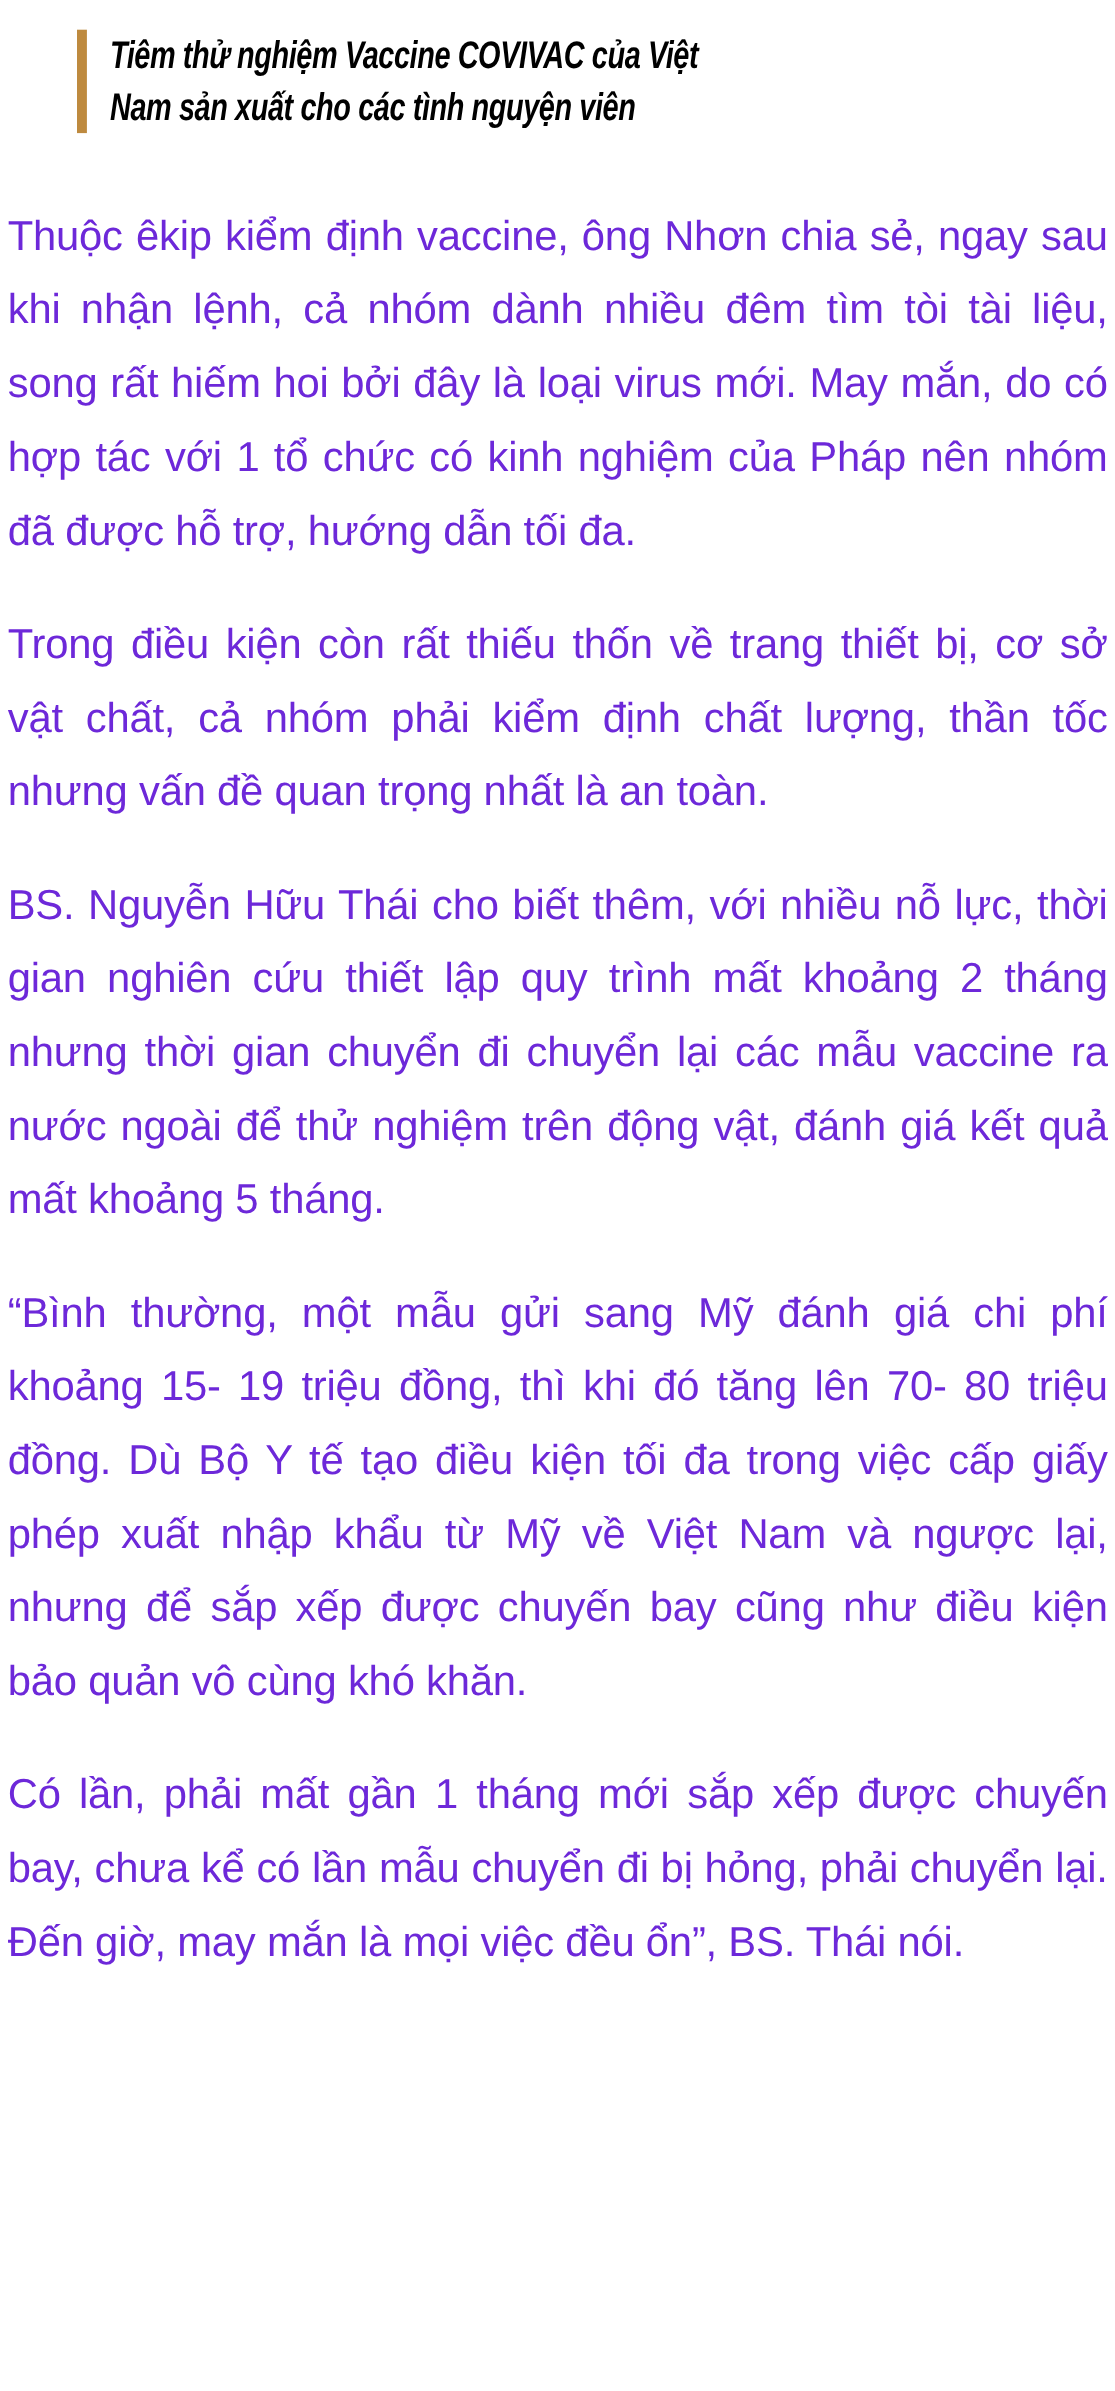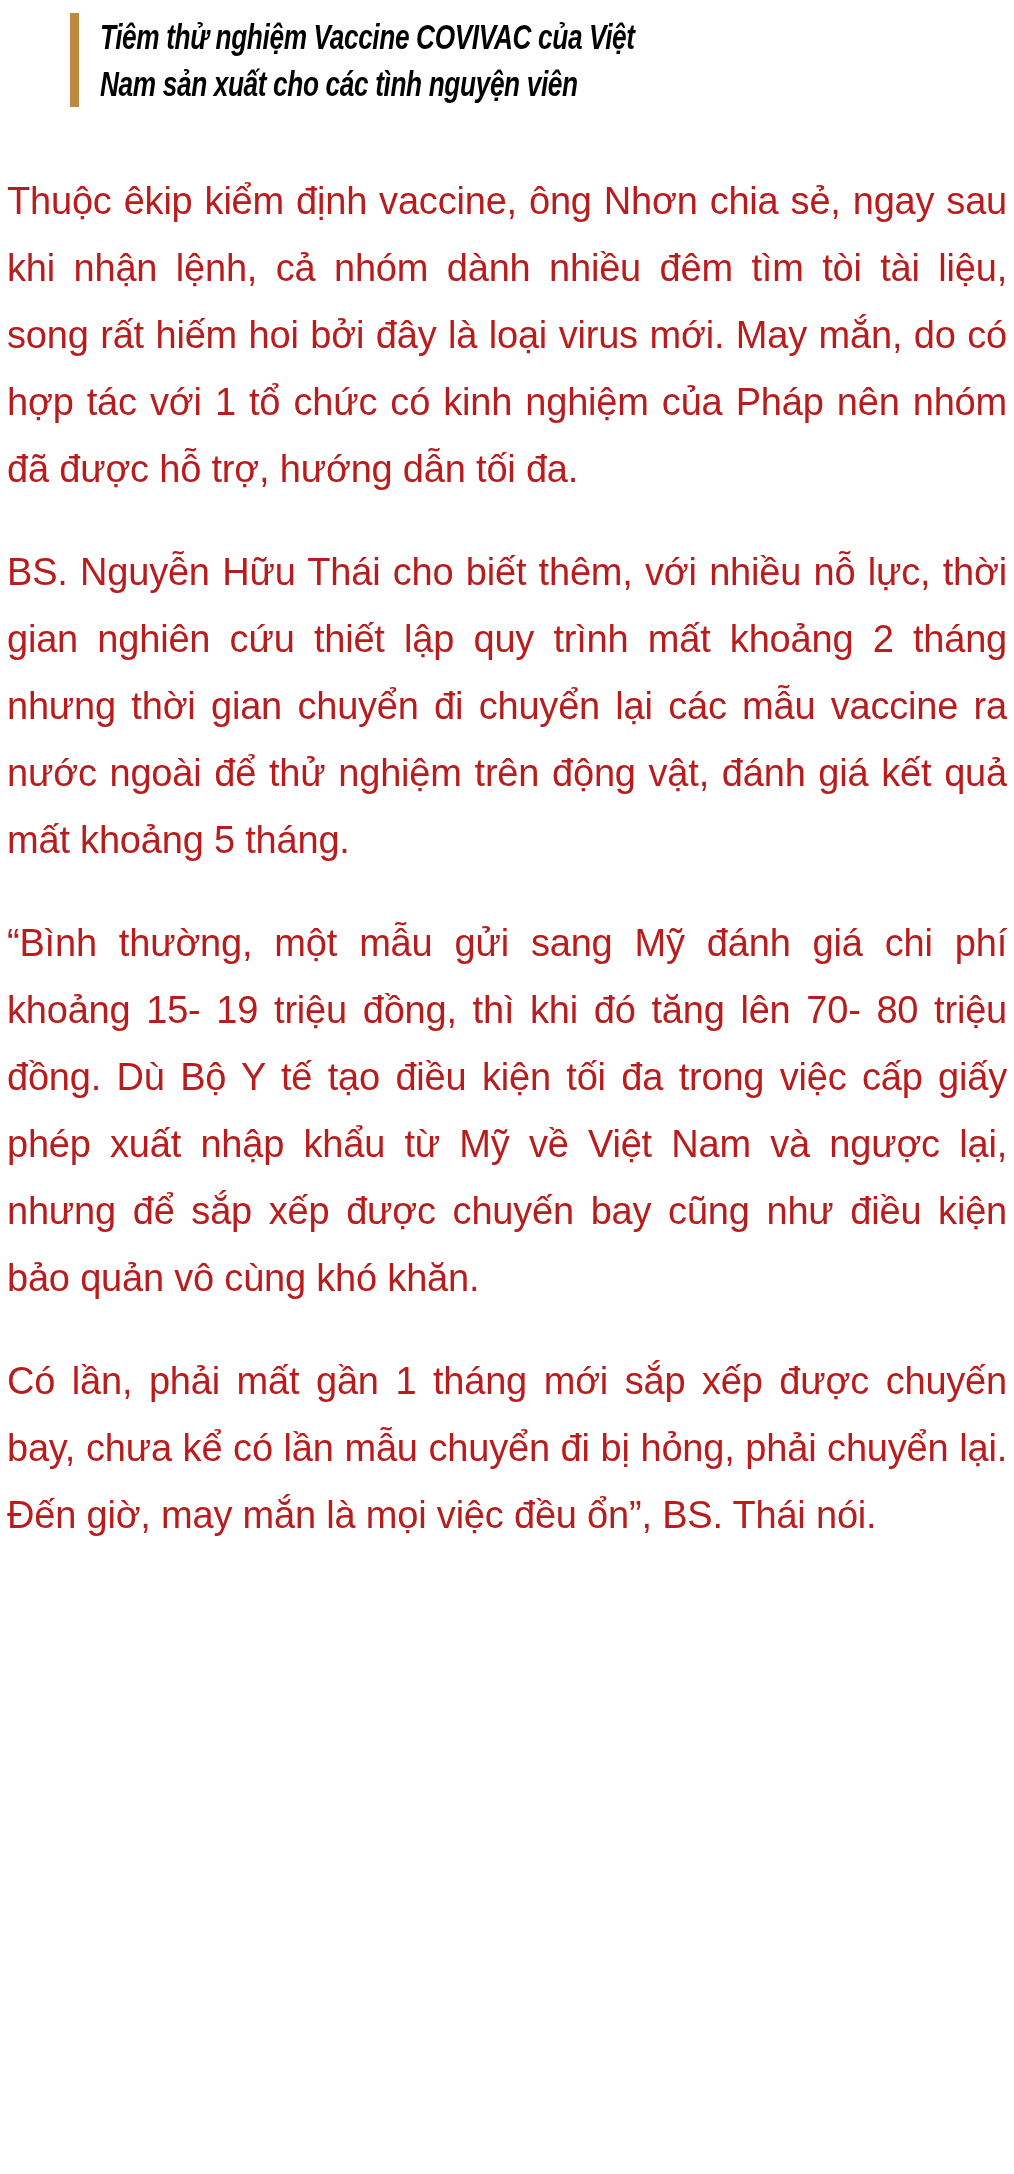--- a/index.html
+++ b/index.html
@@ -24,6 +24,7 @@
     align-items: stretch;
     margin-left: 63px;
     margin-bottom: 61px;
+    margin-top: 14px;
   }
   .accent-bar {
     width: 9px;

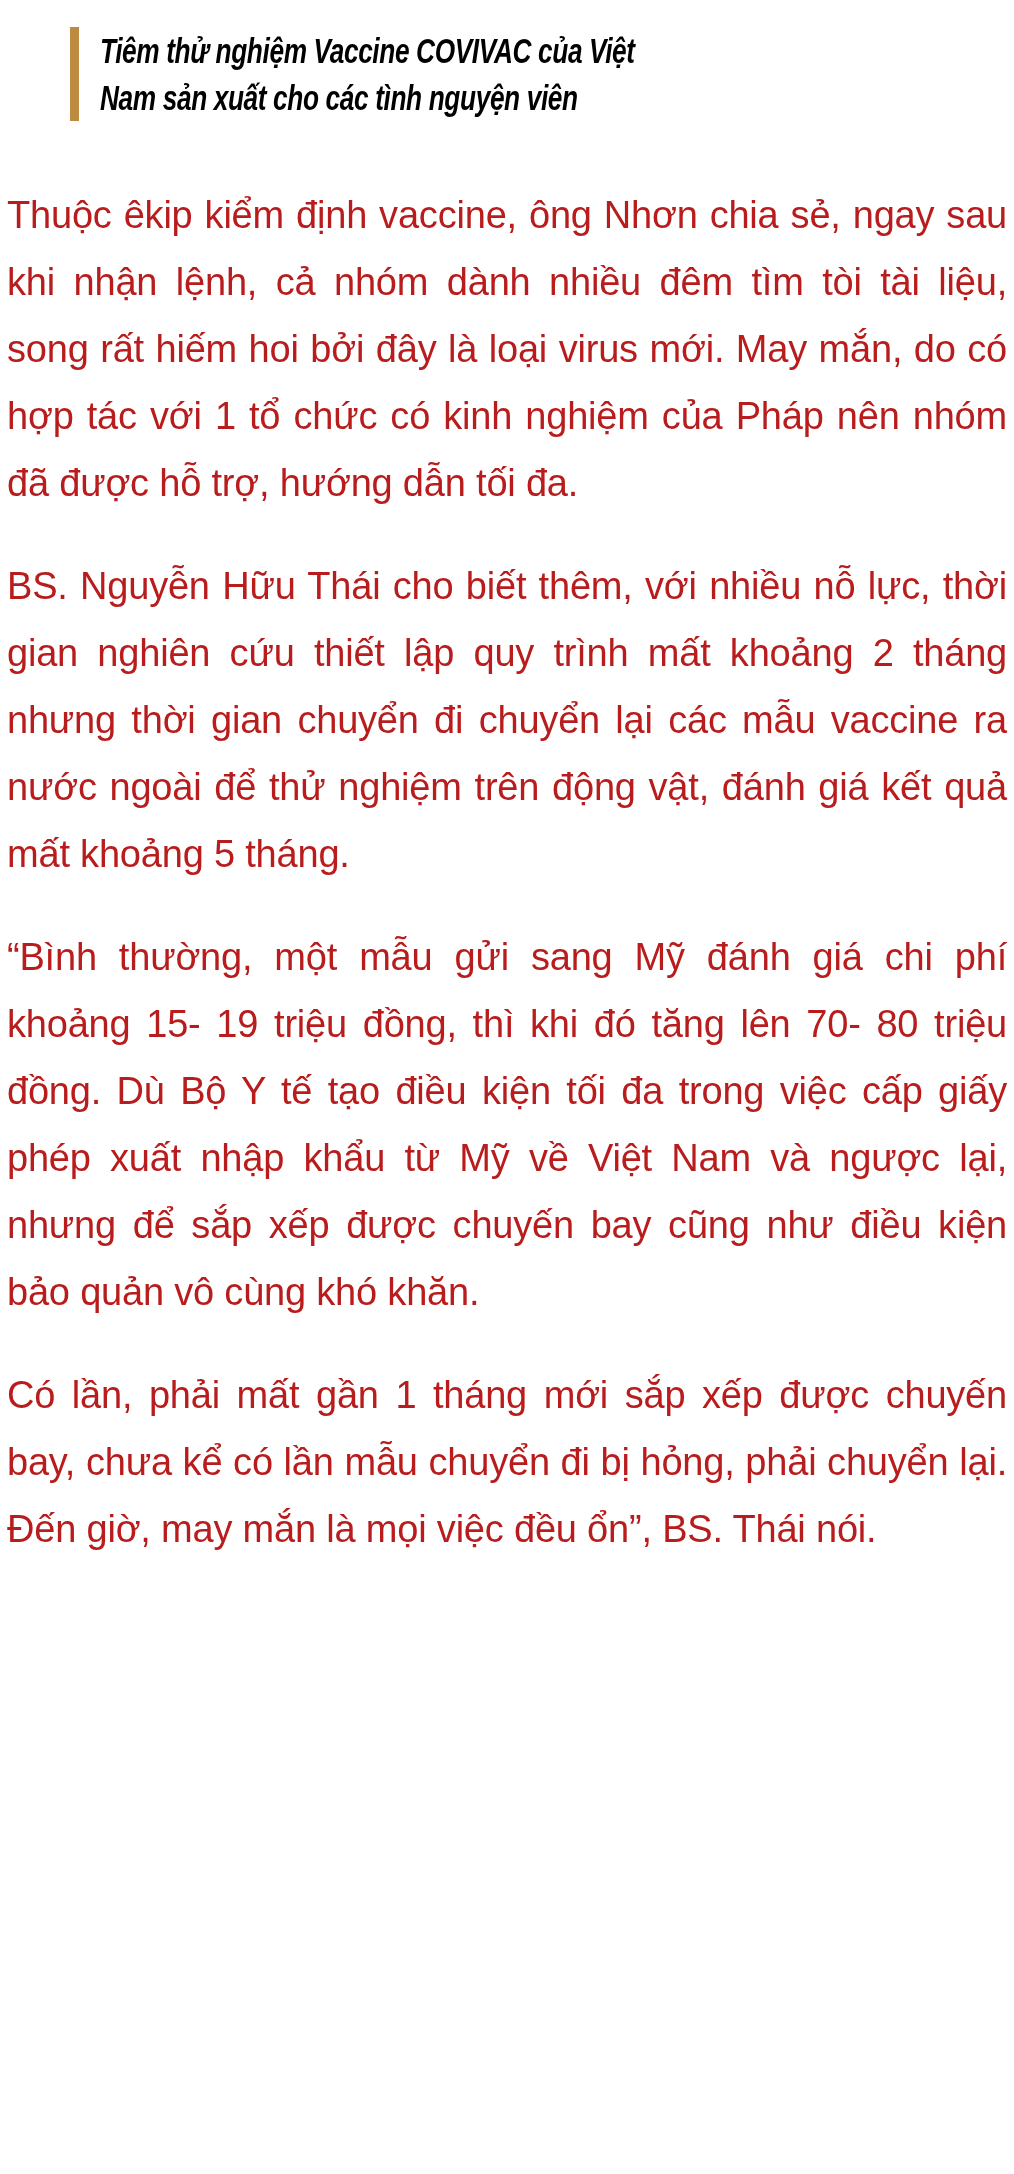--- a/index.html
+++ b/index.html
@@ -52,7 +52,7 @@
     line-height: 67px;
     font-weight: 300;
     text-align: justify;
-    color: #b91c1c;
+    color: #6d28d9;
     letter-spacing: -0.2px;
   }
   .article-body p:last-child {

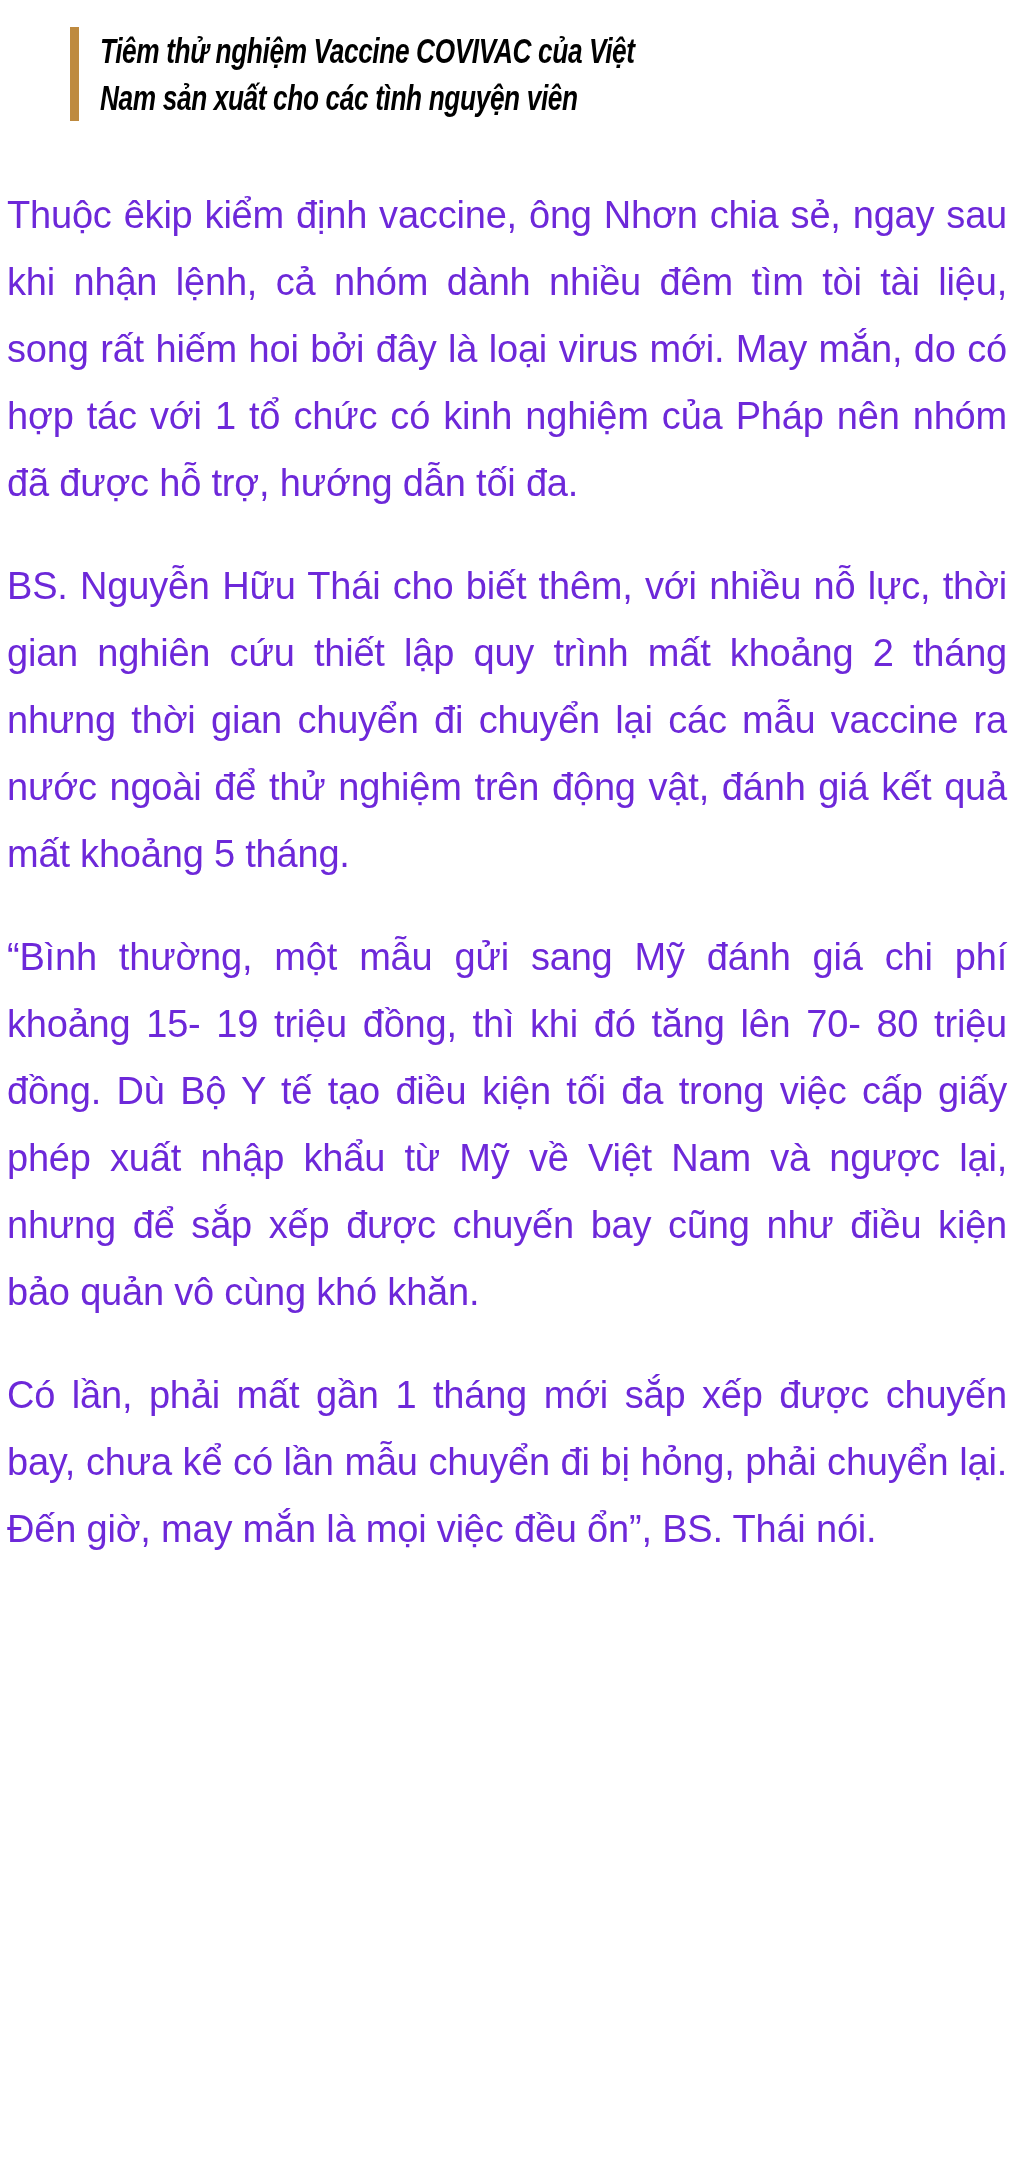--- a/index.html
+++ b/index.html
@@ -74,6 +74,7 @@
 
   <div class="article-body">
     <p>Thuộc êkip kiểm định vaccine, ông Nhơn chia sẻ, ngay sau khi nhận lệnh, cả nhóm dành nhiều đêm tìm tòi tài liệu, song rất hiếm hoi bởi đây là loại virus mới. May mắn, do có hợp tác với 1 tổ chức có kinh nghiệm của Pháp nên nhóm đã được hỗ trợ, hướng dẫn tối đa.</p>
+    <p>Trong điều kiện còn rất thiếu thốn về trang thiết bị, cơ sở vật chất, cả nhóm phải kiểm định chất lượng, thần tốc nhưng vấn đề quan trọng nhất là an toàn.</p>
     <p>BS. Nguyễn Hữu Thái cho biết thêm, với nhiều nỗ lực, thời gian nghiên cứu thiết lập quy trình mất khoảng 2 tháng nhưng thời gian chuyển đi chuyển lại các mẫu vaccine ra nước ngoài để thử nghiệm trên động vật, đánh giá kết quả mất khoảng 5 tháng.</p>
     <p>“Bình thường, một mẫu gửi sang Mỹ đánh giá chi phí khoảng 15- 19 triệu đồng, thì khi đó tăng lên 70- 80 triệu đồng. Dù Bộ Y tế tạo điều kiện tối đa trong việc cấp giấy phép xuất nhập khẩu từ Mỹ về Việt Nam và ngược lại, nhưng để sắp xếp được chuyến bay cũng như điều kiện bảo quản vô cùng khó khăn.</p>
     <p>Có lần, phải mất gần 1 tháng mới sắp xếp được chuyến bay, chưa kể có lần mẫu chuyển đi bị hỏng, phải chuyển lại. Đến giờ, may mắn là mọi việc đều ổn”, BS. Thái nói.</p>

